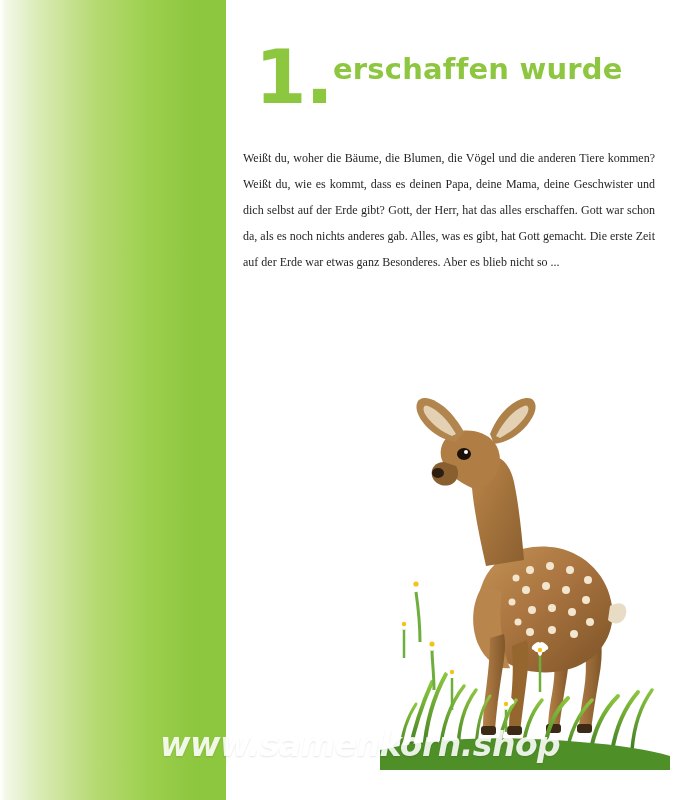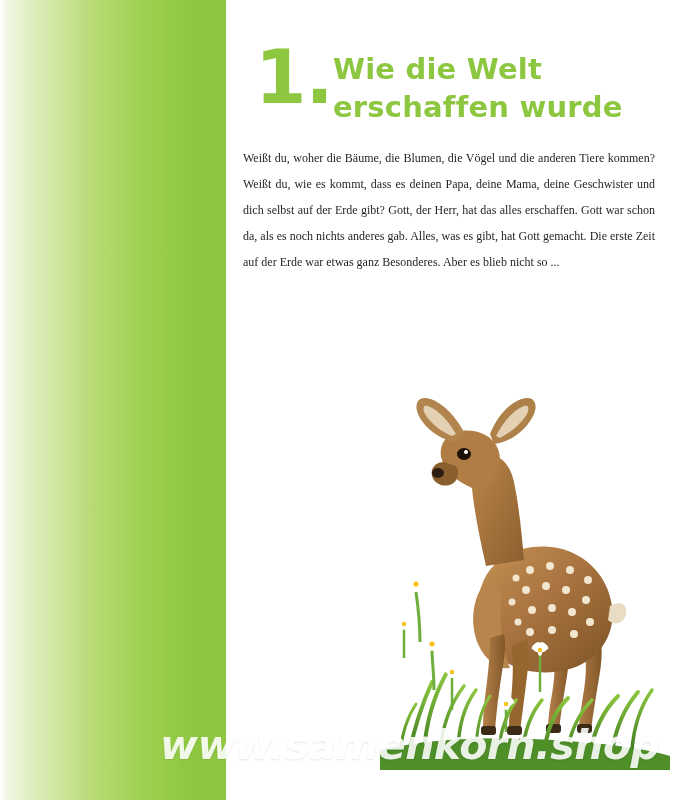--- a/index.html
+++ b/index.html
@@ -127,7 +127,6 @@
   <div class="chapter-head">
     <div class="chapter-number">1.</div>
     <div class="chapter-title">
-      <span>Wie die Welt</span>
       <span class="line2">erschaffen wurde</span>
     </div>
   </div>

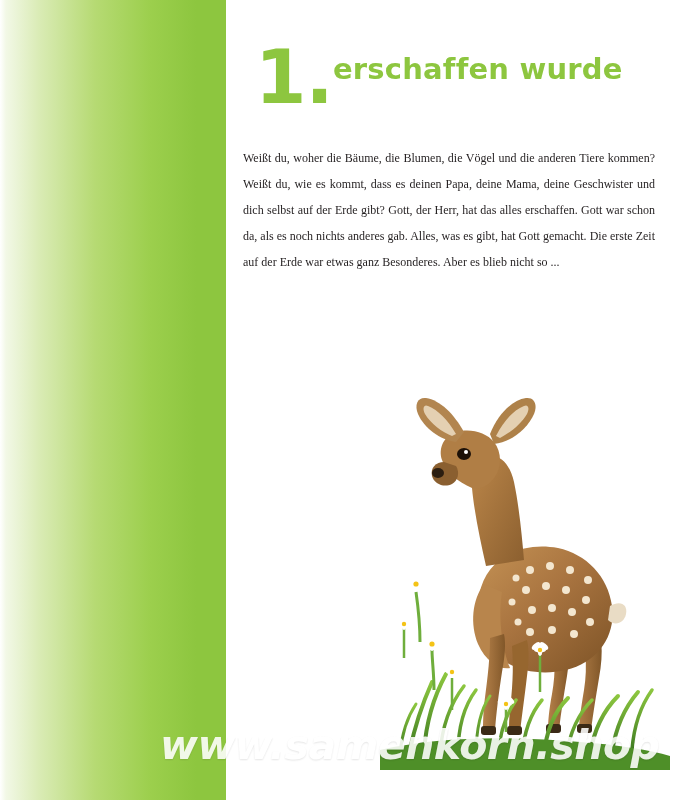--- a/index.html
+++ b/index.html
@@ -107,7 +107,7 @@
     font-family: "DejaVu Sans", sans-serif;
     font-weight: bold;
     font-style: italic;
-    font-size: 41px;
+    font-size: 33px;
     line-height: 46px;
     color: #ffffff;
     opacity: 0.88;

